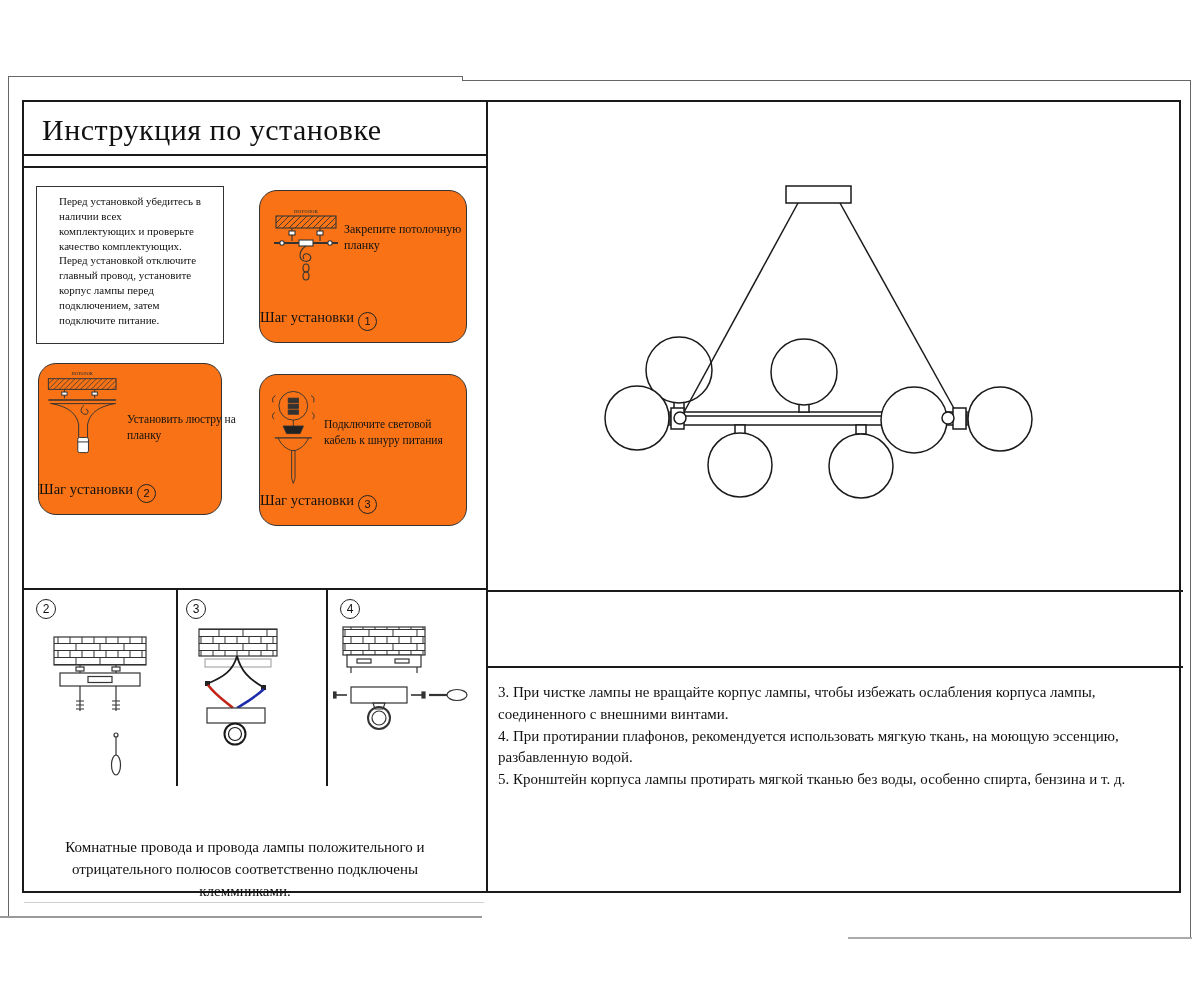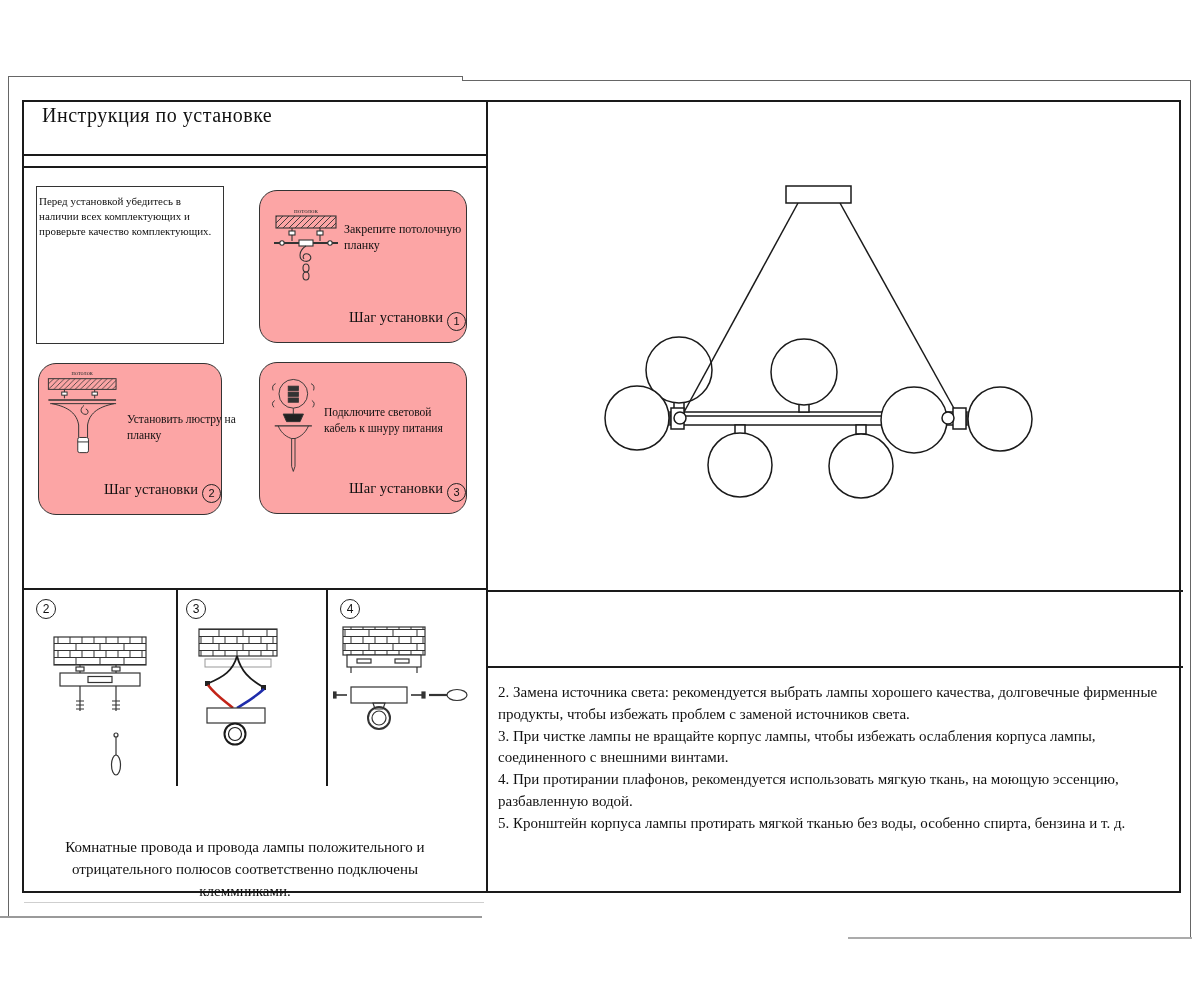--- a/index.html
+++ b/index.html
@@ -10,7 +10,7 @@
   .frame-ln{position:absolute;background:#666;}
   #content-box{position:absolute;left:22px;top:100px;width:1159px;height:793px;
         border:2px solid #1a1a1a;box-sizing:border-box;}
-  #page-title{position:absolute;left:42px;top:104px;font-size:20px;letter-spacing:.5px;}
+  #page-title{position:absolute;left:42px;top:113px;font-size:30px;letter-spacing:.5px;}
   .intro-box{position:absolute;left:36px;top:186px;width:188px;height:158px;border:1.5px solid #333;
         box-sizing:border-box;padding:7px 2px;font-size:11px;line-height:1.35;}
   .step-box{position:absolute;border:1.5px solid #333;border-radius:18px;box-sizing:border-box;background:#fca5a5;}

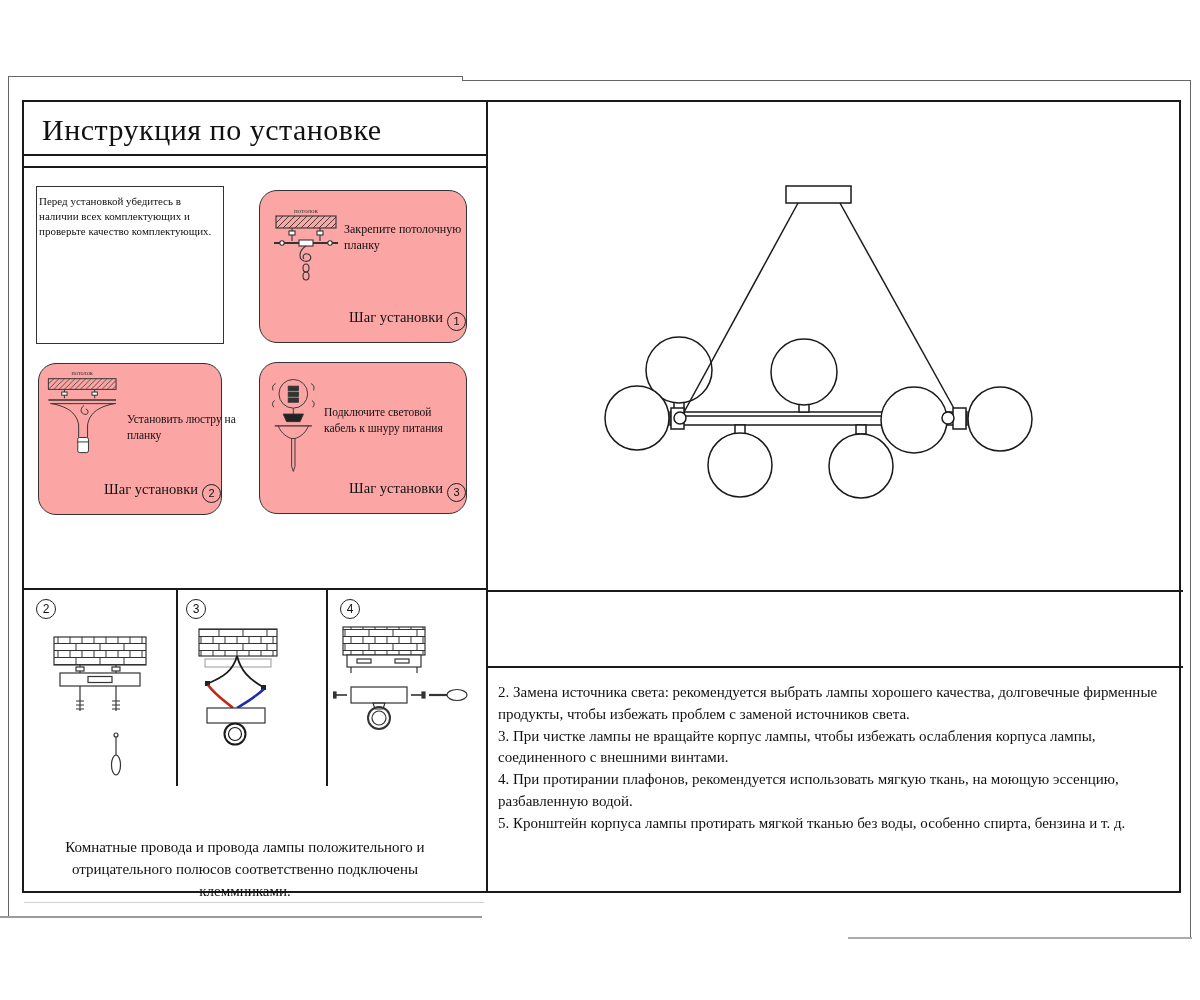--- a/index.html
+++ b/index.html
@@ -12,7 +12,7 @@
         border:2px solid #1a1a1a;box-sizing:border-box;}
   #page-title{position:absolute;left:42px;top:113px;font-size:30px;letter-spacing:.5px;}
   .intro-box{position:absolute;left:36px;top:186px;width:188px;height:158px;border:1.5px solid #333;
-        box-sizing:border-box;padding:7px 2px;font-size:11px;line-height:1.35;}
+        box-sizing:border-box;padding:7px 22px;font-size:11px;line-height:1.35;}
   .step-box{position:absolute;border:1.5px solid #333;border-radius:18px;box-sizing:border-box;background:#fca5a5;}
   .step-caption{position:absolute;font-size:12px;line-height:1.35;}
   .step-footer{position:absolute;left:0;right:0;bottom:11px;text-align:right;font-size:14.5px;}

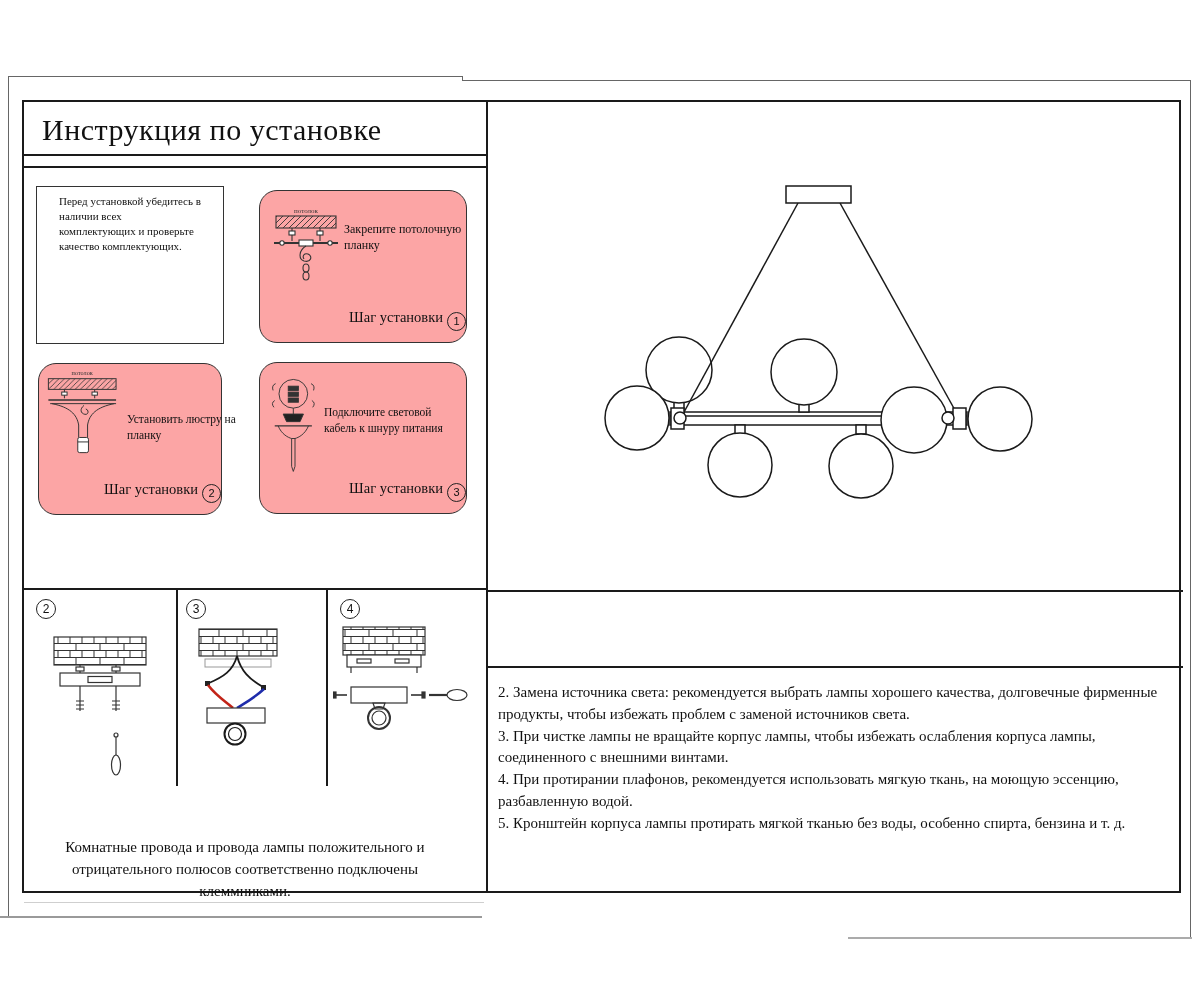--- a/index.html
+++ b/index.html
@@ -13,7 +13,7 @@
   #page-title{position:absolute;left:42px;top:113px;font-size:30px;letter-spacing:.5px;}
   .intro-box{position:absolute;left:36px;top:186px;width:188px;height:158px;border:1.5px solid #333;
         box-sizing:border-box;padding:7px 22px;font-size:11px;line-height:1.35;}
-  .step-box{position:absolute;border:1.5px solid #333;border-radius:18px;box-sizing:border-box;background:#fca5a5;}
+  .step-box{position:absolute;border:1.5px solid #333;border-radius:18px;box-sizing:border-box;background:#f97316;}
   .step-caption{position:absolute;font-size:12px;line-height:1.35;}
   .step-footer{position:absolute;left:0;right:0;bottom:11px;text-align:right;font-size:14.5px;}
   .cnum{display:inline-flex;align-items:center;justify-content:center;width:17px;height:17px;

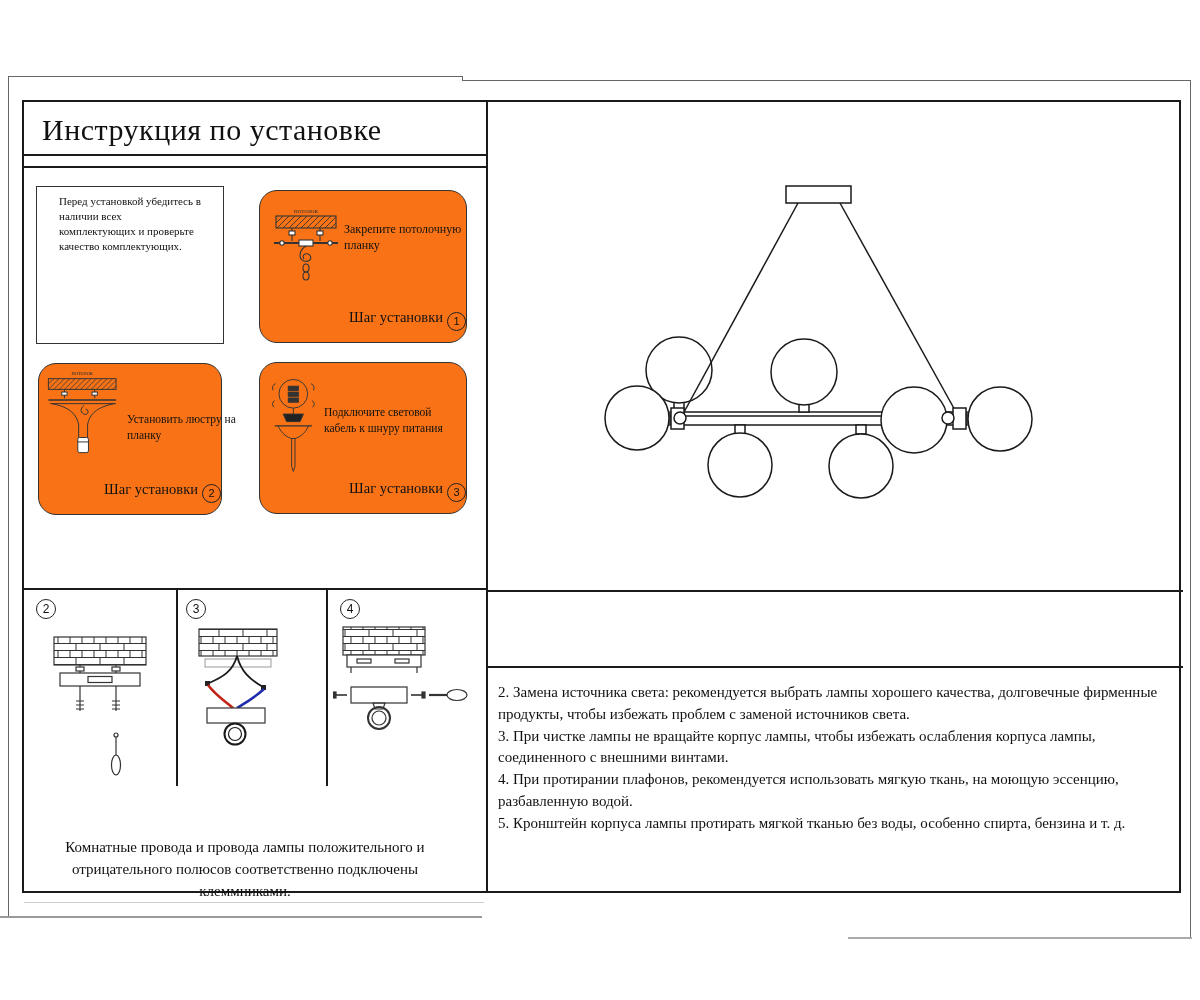--- a/index.html
+++ b/index.html
@@ -62,6 +62,7 @@
 
   <div class="intro-box">
     <div>Перед установкой убедитесь в наличии всех комплектующих и проверьте качество комплектующих.</div>
+    <div>Перед установкой отключите главный провод, установите корпус лампы перед подключением, затем подключите питание.</div>
   </div>
 
   <div class="step-box" style="left:259px;top:190px;width:208px;height:153px;">

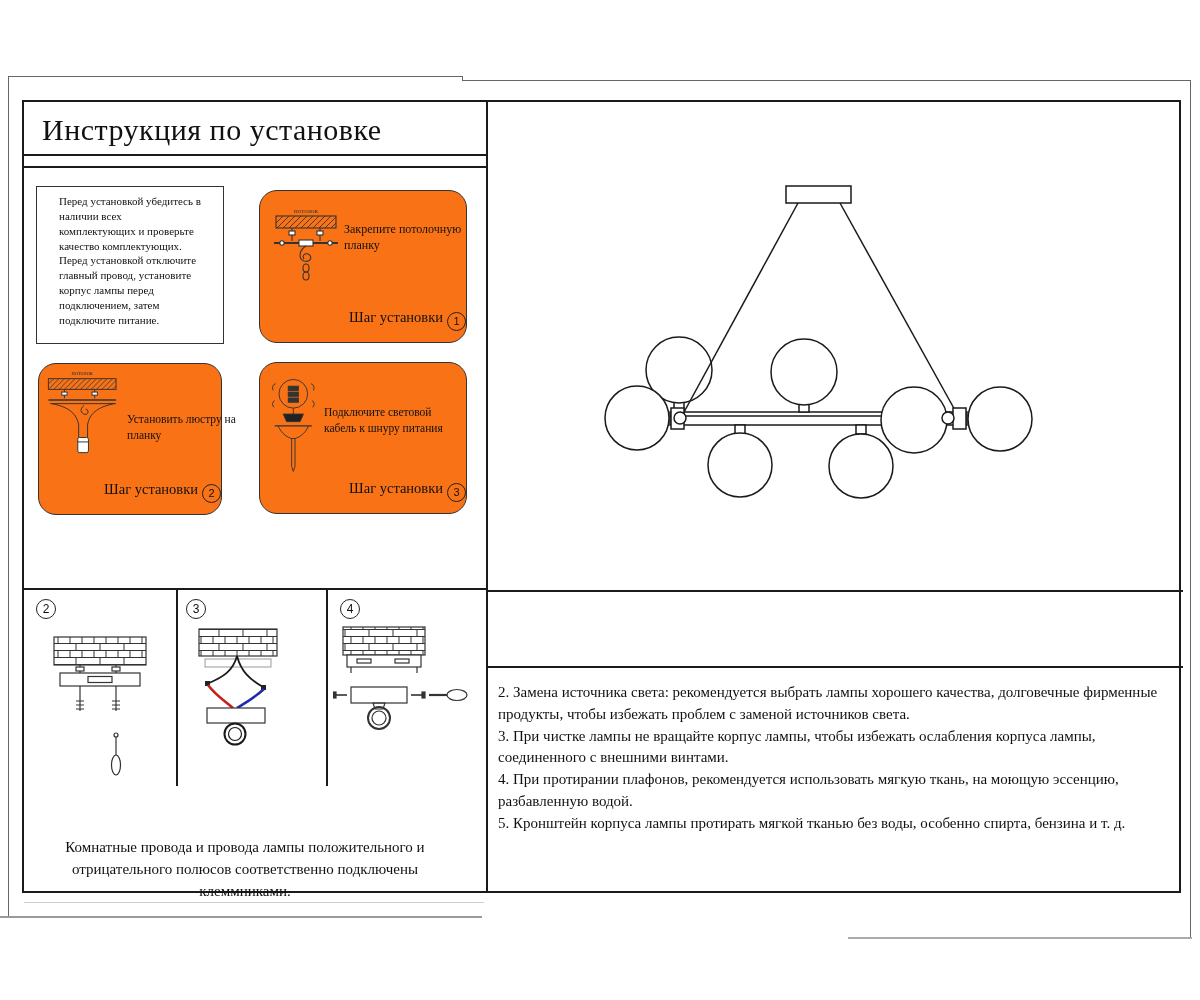--- a/index.html
+++ b/index.html
@@ -15,7 +15,7 @@
         box-sizing:border-box;padding:7px 22px;font-size:11px;line-height:1.35;}
   .step-box{position:absolute;border:1.5px solid #333;border-radius:18px;box-sizing:border-box;background:#f97316;}
   .step-caption{position:absolute;font-size:12px;line-height:1.35;}
-  .step-footer{position:absolute;left:0;right:0;bottom:11px;text-align:right;font-size:14.5px;}
+  .step-footer{position:absolute;left:0;right:0;bottom:11px;text-align:left;font-size:14.5px;}
   .cnum{display:inline-flex;align-items:center;justify-content:center;width:17px;height:17px;
         border:1.2px solid #222;border-radius:50%;font-size:11px;line-height:1;vertical-align:-3px;margin-left:4px;
         font-family:"Liberation Sans","DejaVu Sans",sans-serif;}

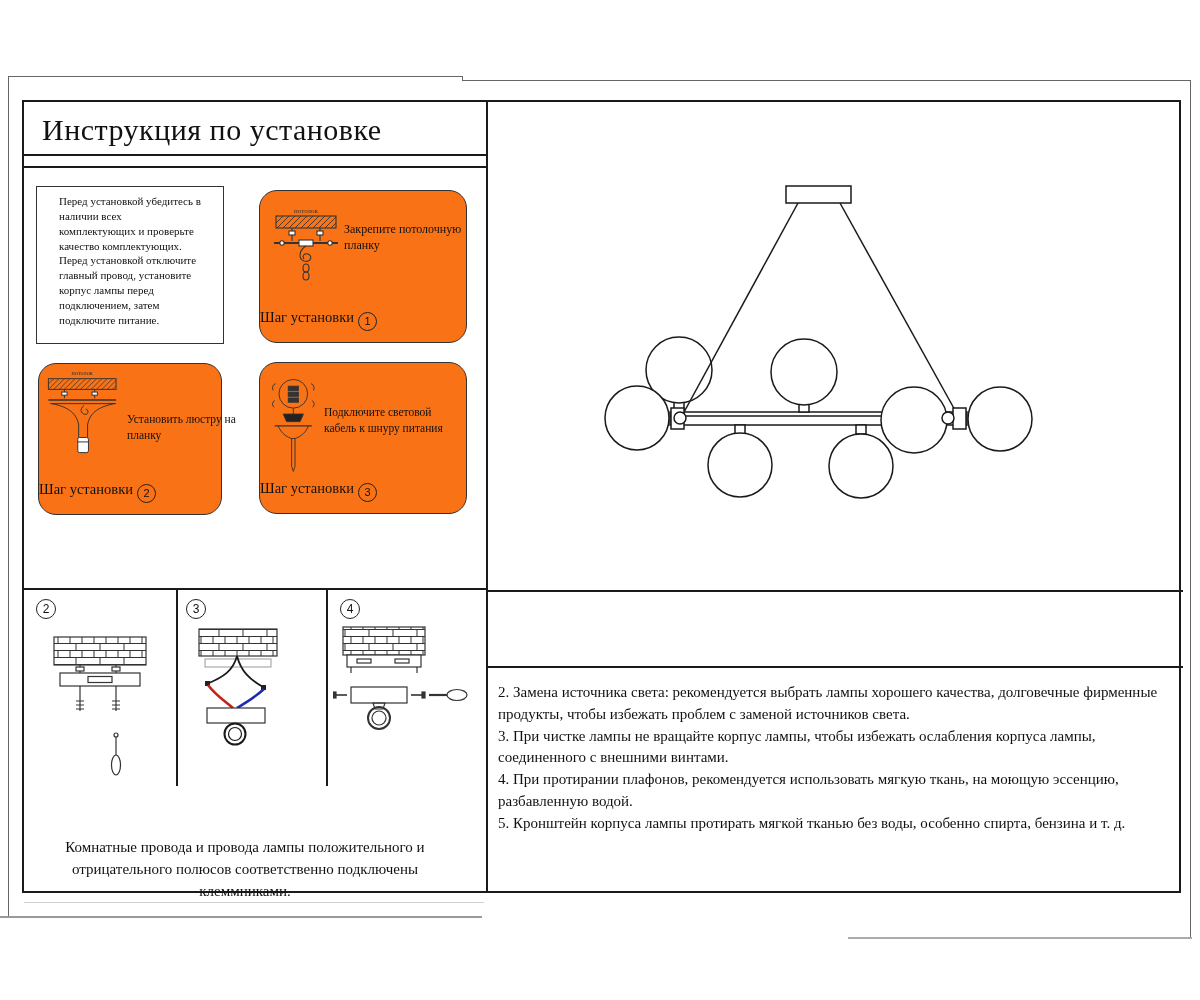--- a/index.html
+++ b/index.html
@@ -113,7 +113,7 @@
     </div>
   </div>
 
-  <div class="step-box" style="left:259px;top:362px;width:208px;height:152px;padding-left:47px;">
+  <div class="step-box" style="left:259px;top:374px;width:208px;height:152px;padding-left:47px;">
     <svg class="abs" style="left:8px;top:10px;" width="54" height="104" viewBox="0 0 64 118">
       <g stroke="#333" stroke-width="1.1" fill="none">
         <circle cx="30" cy="22" r="17"></circle>

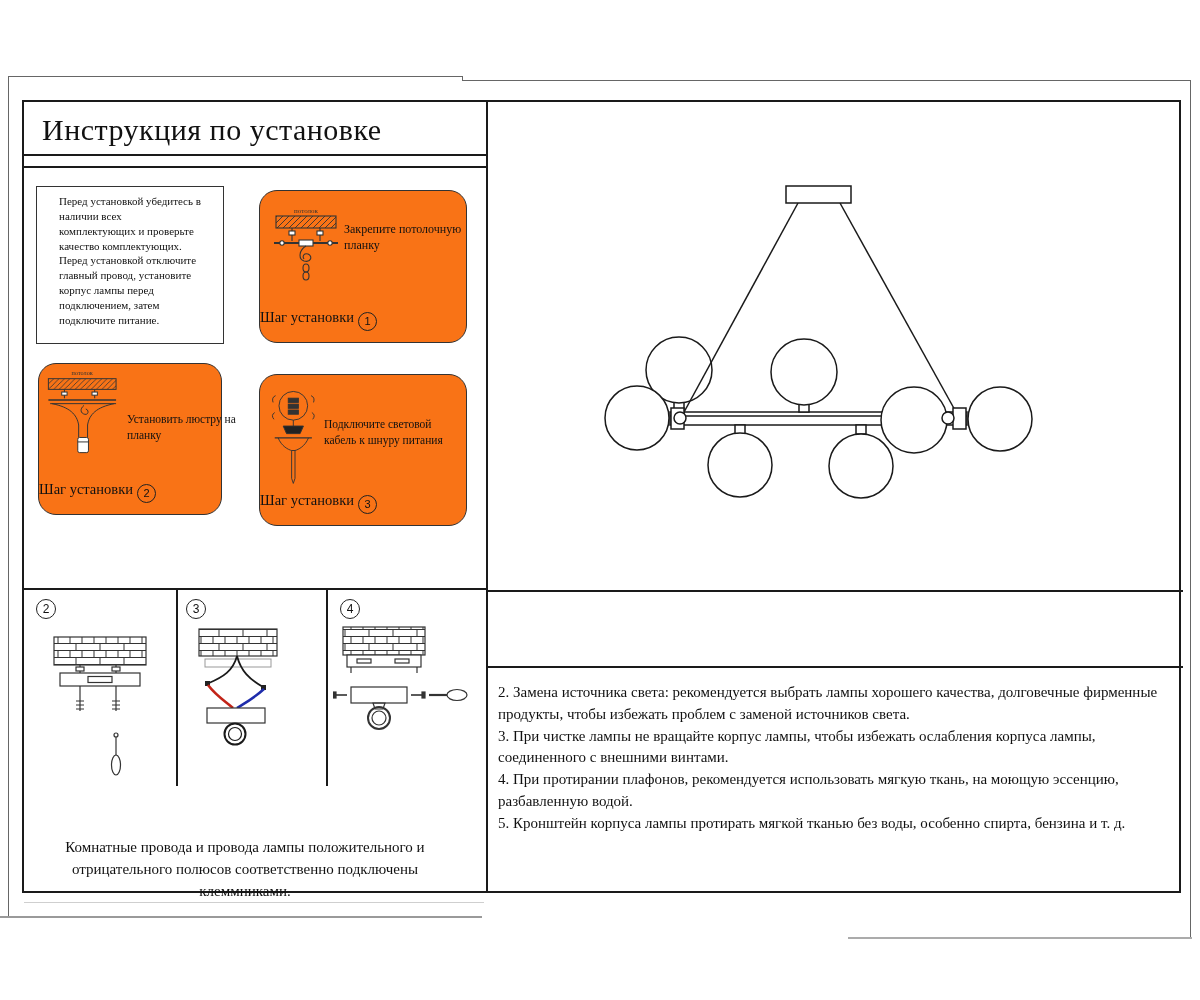--- a/index.html
+++ b/index.html
@@ -234,7 +234,6 @@
 
 
   <div id="care-list">
-    <div>2. Замена источника света: рекомендуется выбрать лампы хорошего качества, долговечные фирменные продукты, чтобы избежать проблем с заменой источников света.</div>
     <div>3. При чистке лампы не вращайте корпус лампы, чтобы избежать ослабления корпуса лампы, соединенного с внешними винтами.</div>
     <div>4. При протирании плафонов, рекомендуется использовать мягкую ткань, на моющую эссенцию, разбавленную водой.</div>
     <div>5. Кронштейн корпуса лампы протирать мягкой тканью без воды, особенно спирта, бензина и т. д.</div>

